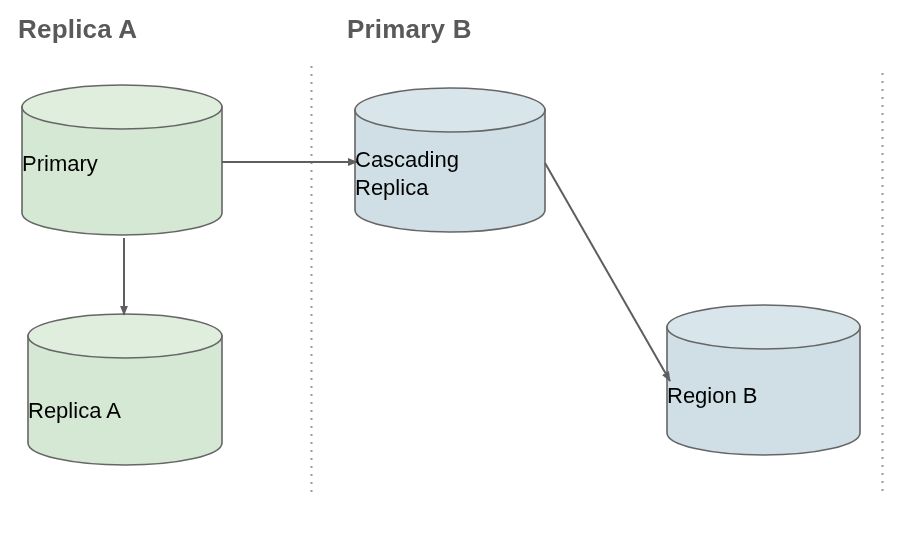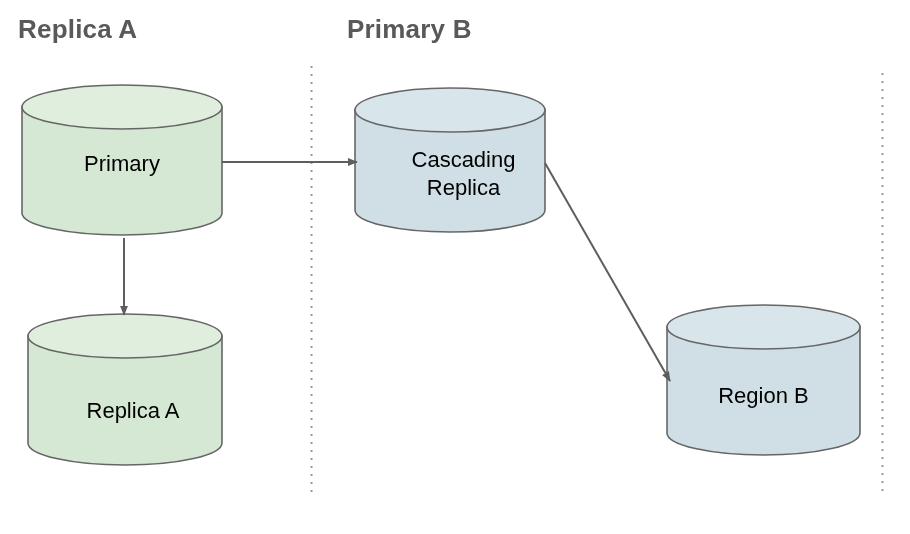--- a/index.html
+++ b/index.html
@@ -38,7 +38,6 @@
     font-family: "Liberation Sans", sans-serif;
     font-size: 22px;
     color: #000000;
-    text-align: center;
     line-height: 28px;
     white-space: pre-line;
     pointer-events: none;

